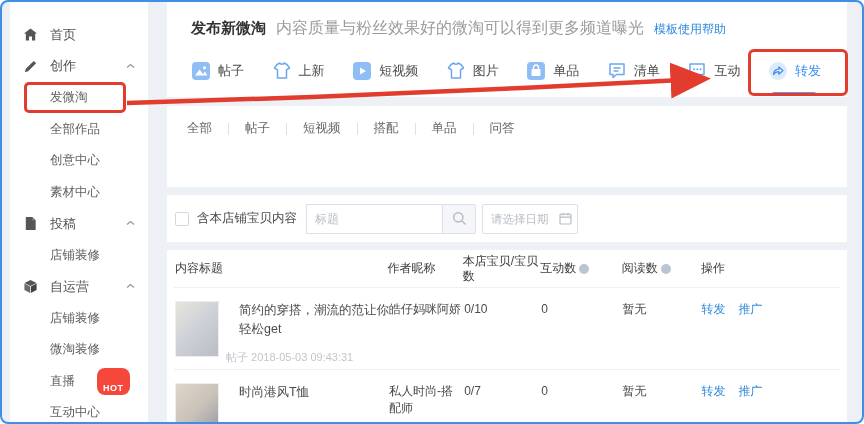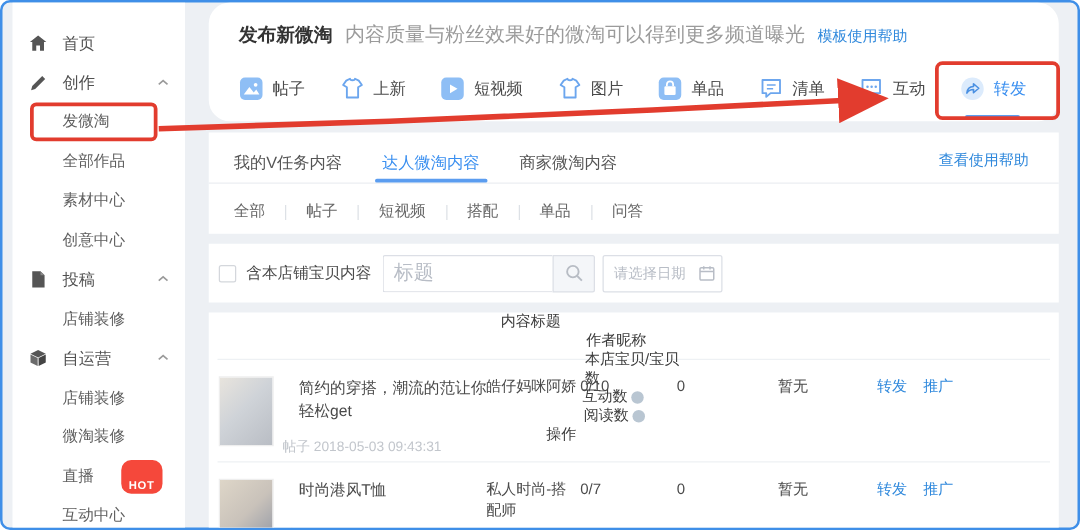--- a/index.html
+++ b/index.html
@@ -32,7 +32,7 @@
   }
   
   .panel { position:absolute; left:165px; width:680px; background:#fff; }
-  .panel1 { top:0; height:95px; padding:16px 24px 0;border-radius:17px; }
+  .panel1 { top:0; height:95px; padding:16px 24px 0; }
   .panel2 { top:104px; height:81px; }
   .panel3 { top:193px; height:47px; display:flex; align-items:center; padding-left:8px; }
   .panel4 { top:248px; height:176px; padding:0 7px; }

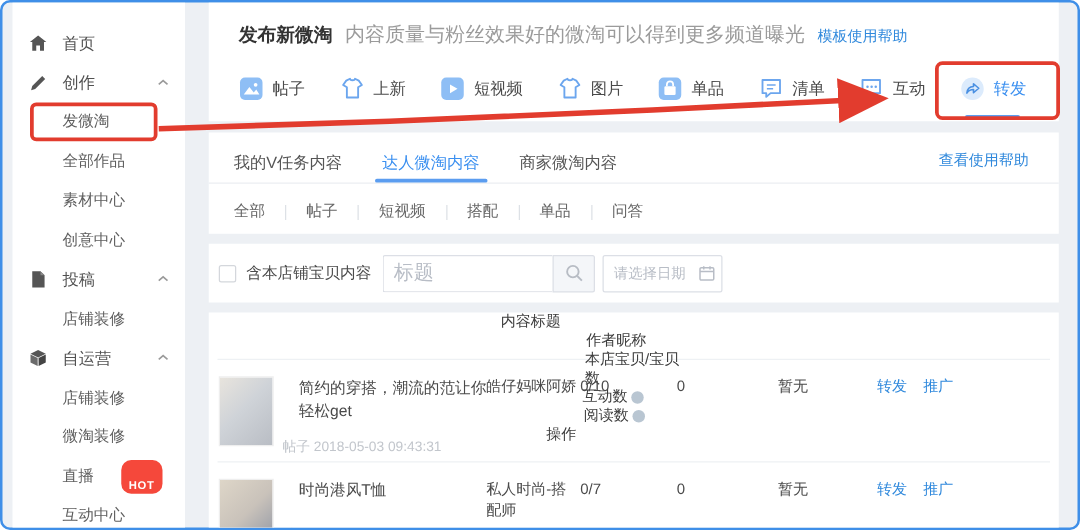--- a/index.html
+++ b/index.html
@@ -247,12 +247,6 @@
   </section>
 
   <section class="panel panel2">
-    <div class="stabs">
-      <span class="stab">我的V任务内容</span>
-      <span class="stab active">达人微淘内容</span>
-      <span class="stab">商家微淘内容</span>
-      <a class="blue-link help-right">查看使用帮助</a>
-    </div>
     <div class="ftabs">
       <span class="ftab">全部</span>
         <span class="fsep"></span>

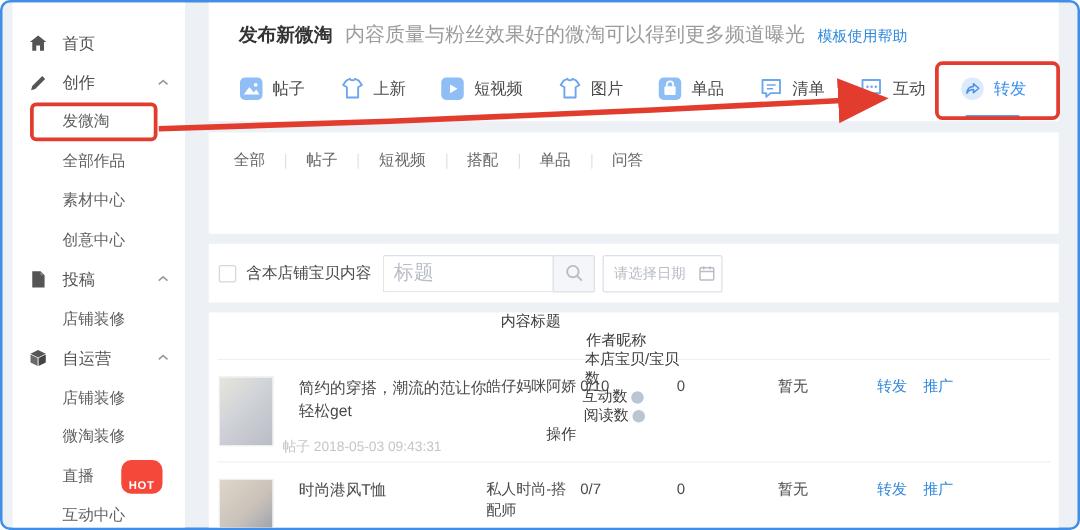--- a/index.html
+++ b/index.html
@@ -131,10 +131,10 @@
       <span>全部作品</span>
     </div>
     <div class="side-item child">
+      <span>创意中心</span>
+    </div>
+    <div class="side-item child">
       <span>素材中心</span>
-    </div>
-    <div class="side-item child">
-      <span>创意中心</span>
     </div>
     <div class="side-item">
       <svg class="sicon" viewBox="0 0 16 16">

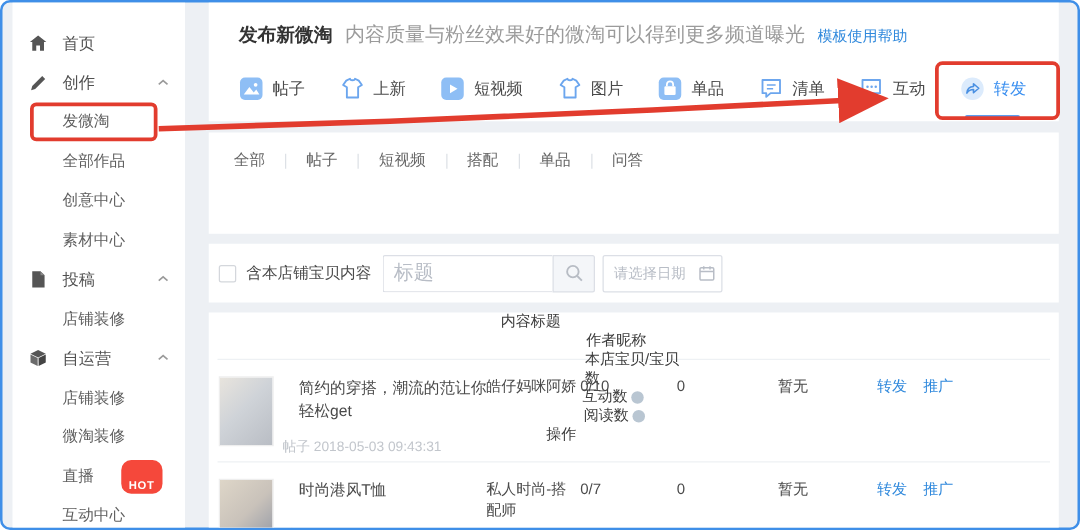--- a/index.html
+++ b/index.html
@@ -68,7 +68,7 @@
   .chk-label { font-size:12.5px; color:#4a4a4a; margin-right:9px; }
   .txt-input {
     width:136px; height:30px; border:1px solid #dcdfe6; border-right:none; border-radius:2px 0 0 2px;
-    font-size:16px; color:#333; padding:0 8px; outline:none; font-family:inherit;
+    font-size:12px; color:#333; padding:0 8px; outline:none; font-family:inherit;
   }
   .txt-input::placeholder, .date-input::placeholder { color:#b8bdc6; }
   .search-btn {

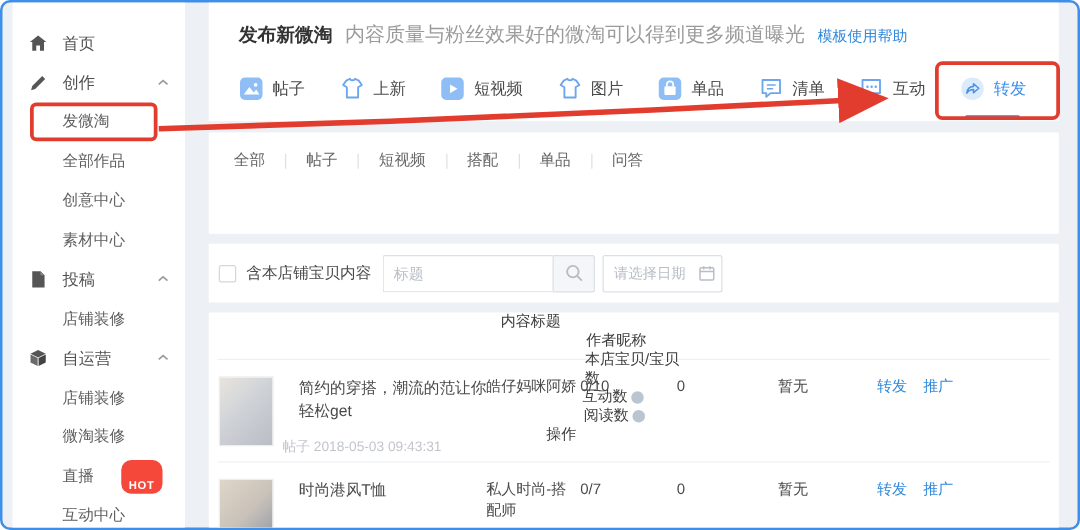--- a/index.html
+++ b/index.html
@@ -82,7 +82,7 @@
   }
   .date-cal { position:absolute; right:6px; top:8px; }
   
-  .thead { display:flex; align-items:center; height:38px; border-bottom:1px solid #eef1f4;flex-direction:column; }
+  .thead { display:flex; align-items:center; height:38px; border-bottom:1px solid #eef1f4; }
   .th { font-size:12px; color:#3d3d3d; display:flex; align-items:center; line-height:1.25; }
   .c1{width:215px; padding-left:1px;} .c2{width:76px;} .c3{width:78px;} .c4{width:82px;} .c5{width:80px;} .c6{width:140px;}
   .info-dot { width:10px; height:10px; border-radius:50%; background:#b9c6d2; display:inline-block; margin-left:3px; flex:0 0 auto; }

